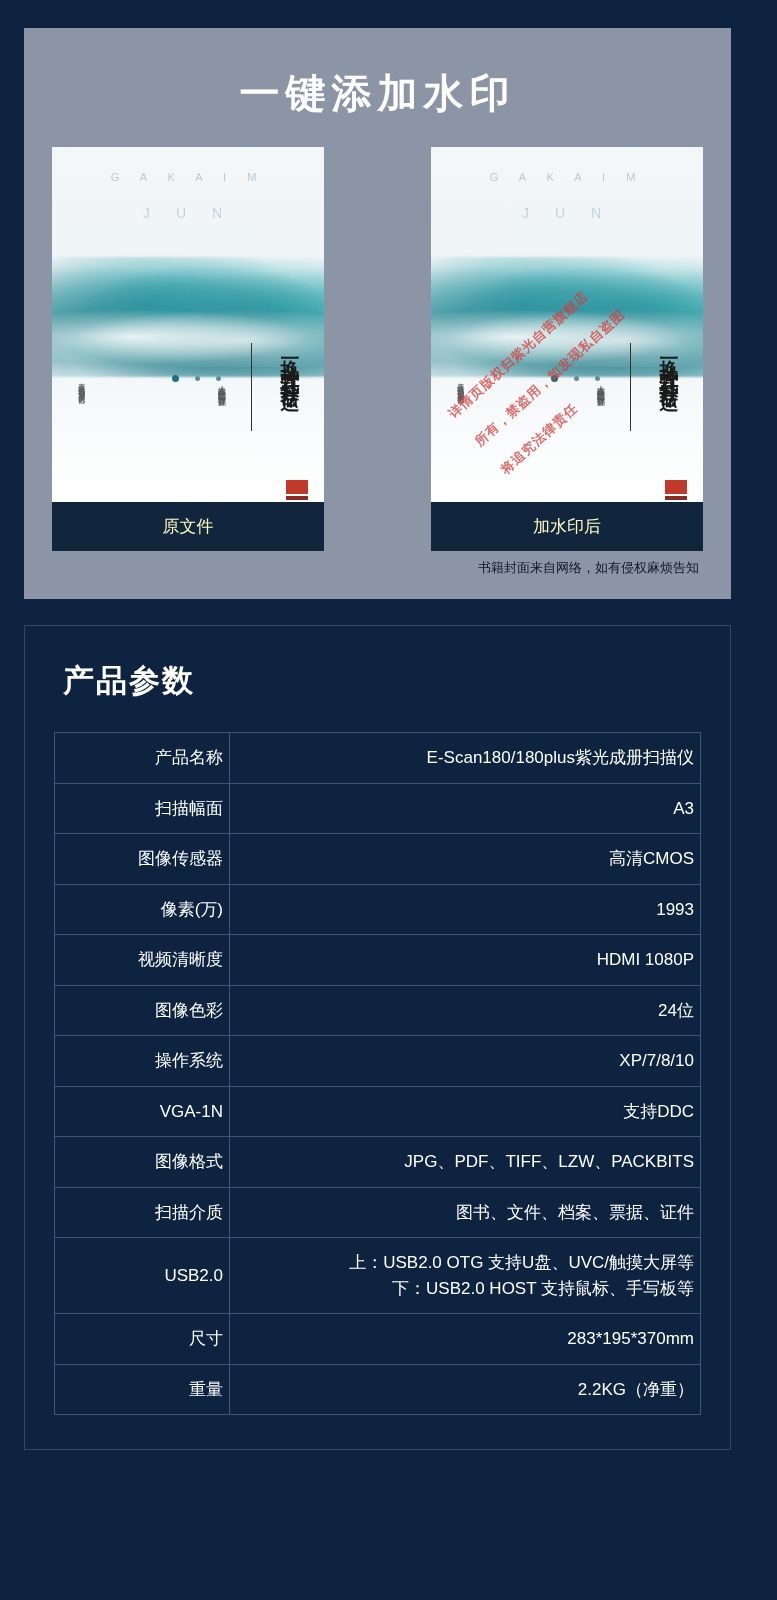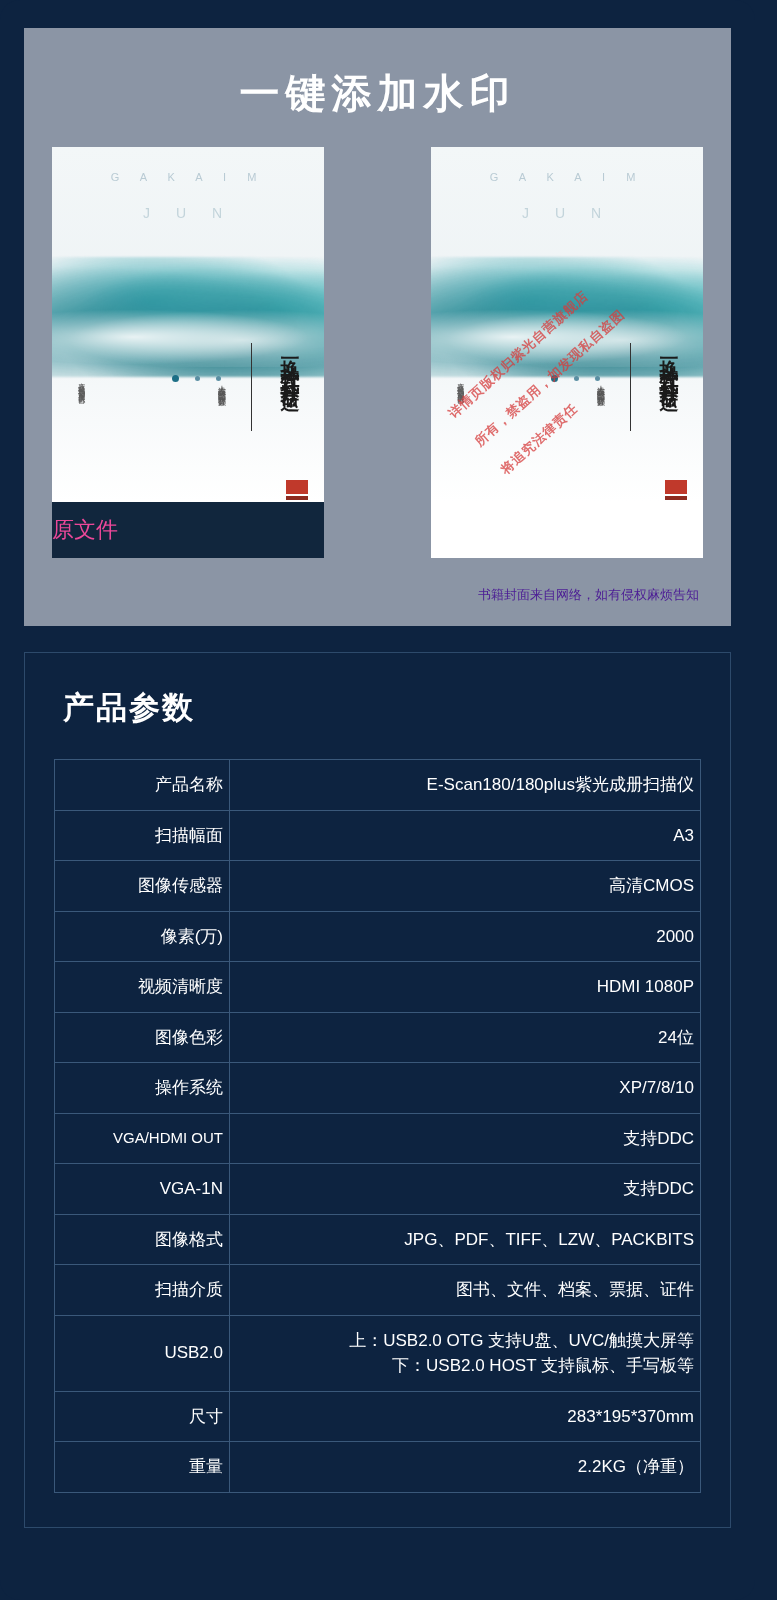--- a/index.html
+++ b/index.html
@@ -161,9 +161,9 @@
   }
   .wm-caption {
     background: #11263d;
-    color: #ec4899;
-    text-align: left;
-    font-size: 22px;
+    color: #fef9c3;
+    text-align: center;
+    font-size: 17px;
     padding: 13px 0;
   }
   .wm-note {

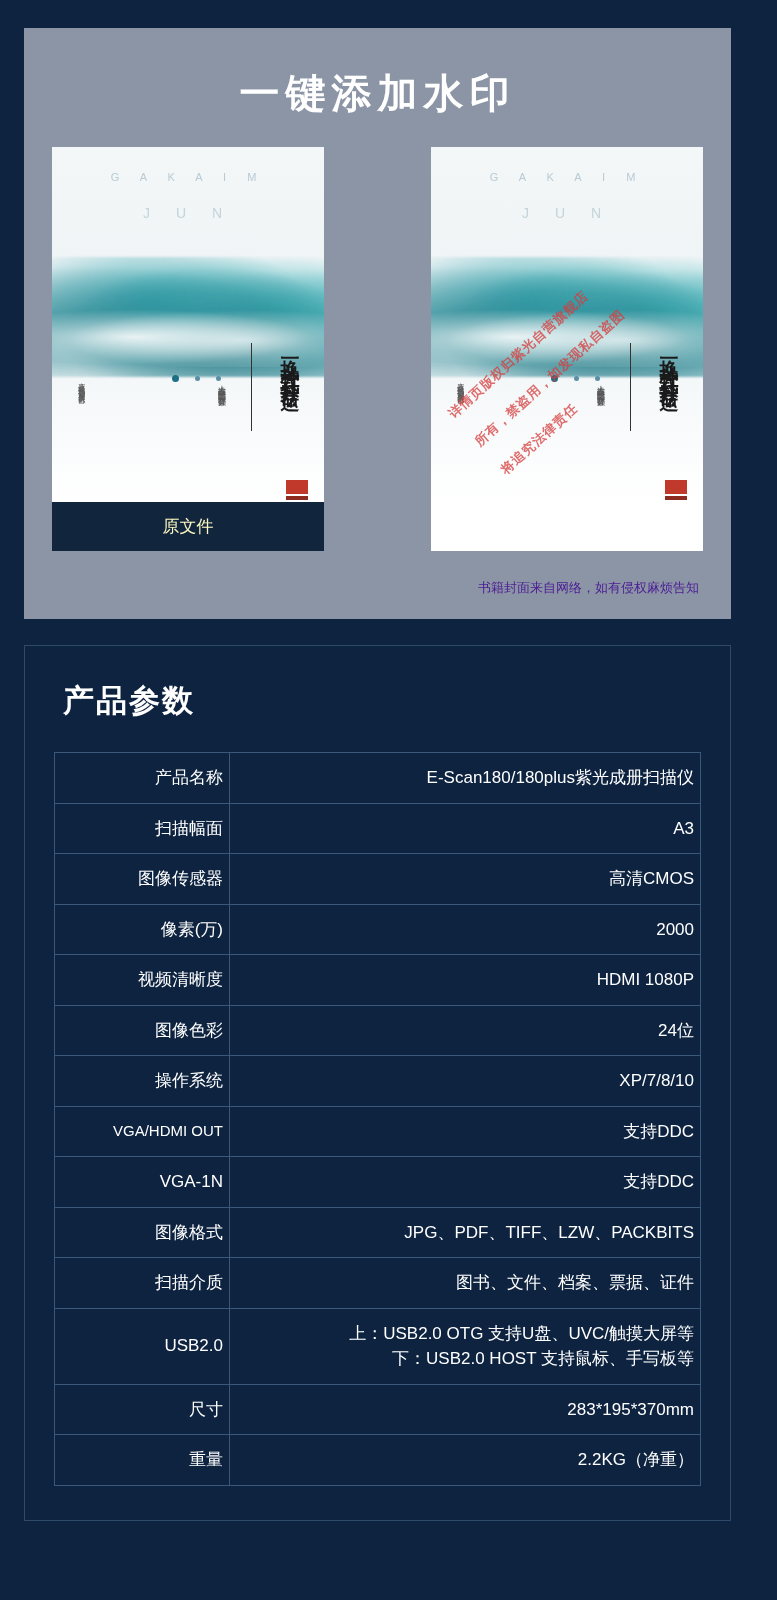--- a/index.html
+++ b/index.html
@@ -269,6 +269,7 @@
             <div class="wm-text" style="left:66px; top:318px; transform:rotate(-42deg);">将追究法律责任</div>
           </div>
         </div>
+        <div class="wm-caption">加水印后</div>
       </div>
 
     </div>

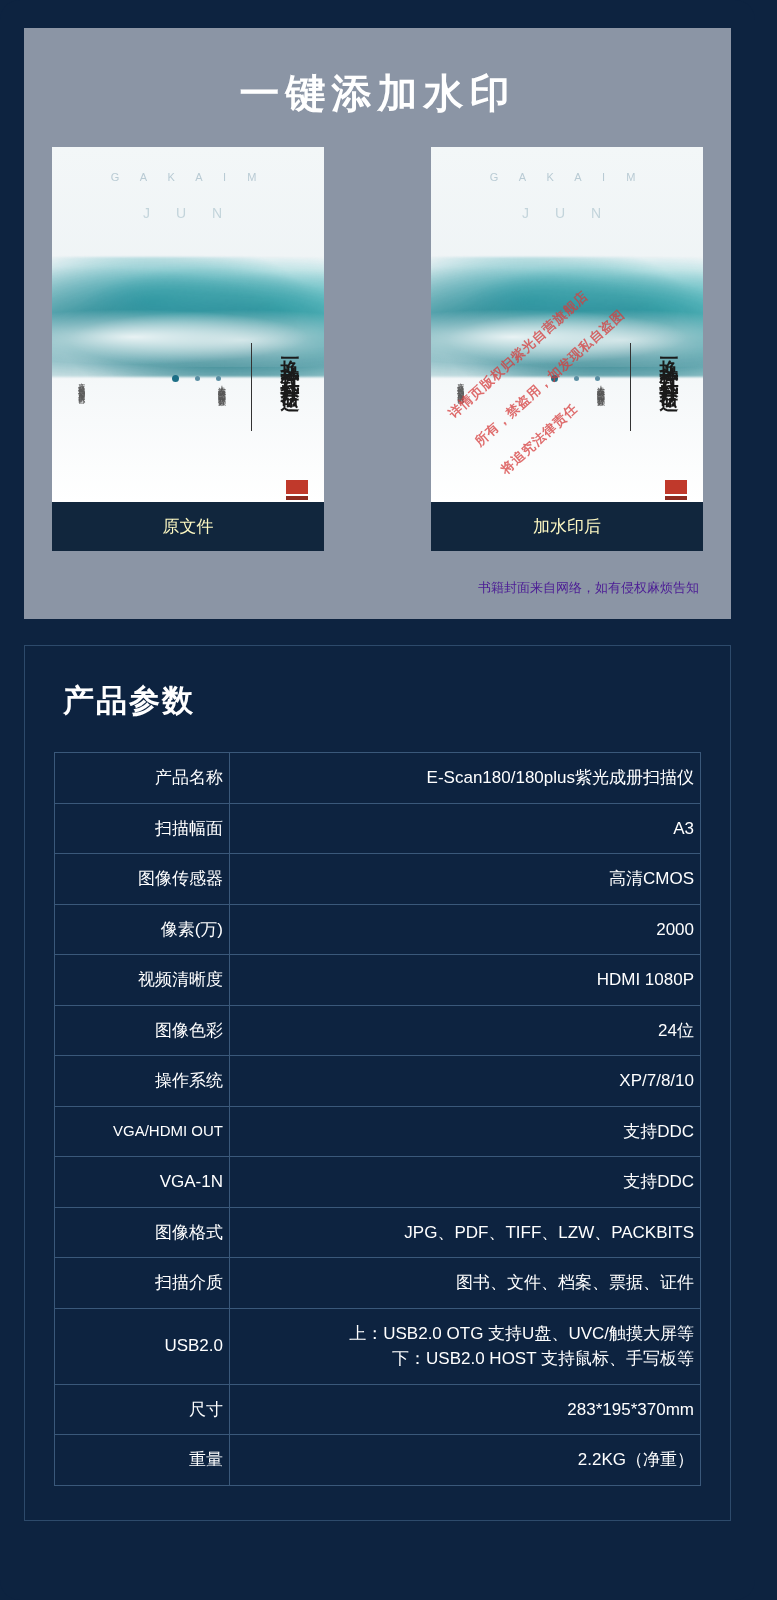--- a/index.html
+++ b/index.html
@@ -168,9 +168,9 @@
   }
   .wm-note {
     text-align: right;
-    color: #4c1d95;
+    color: #0f172a;
     font-size: 13px;
-    margin-top: 28px;
+    margin-top: 8px;
     padding-right: 4px;
   }
 

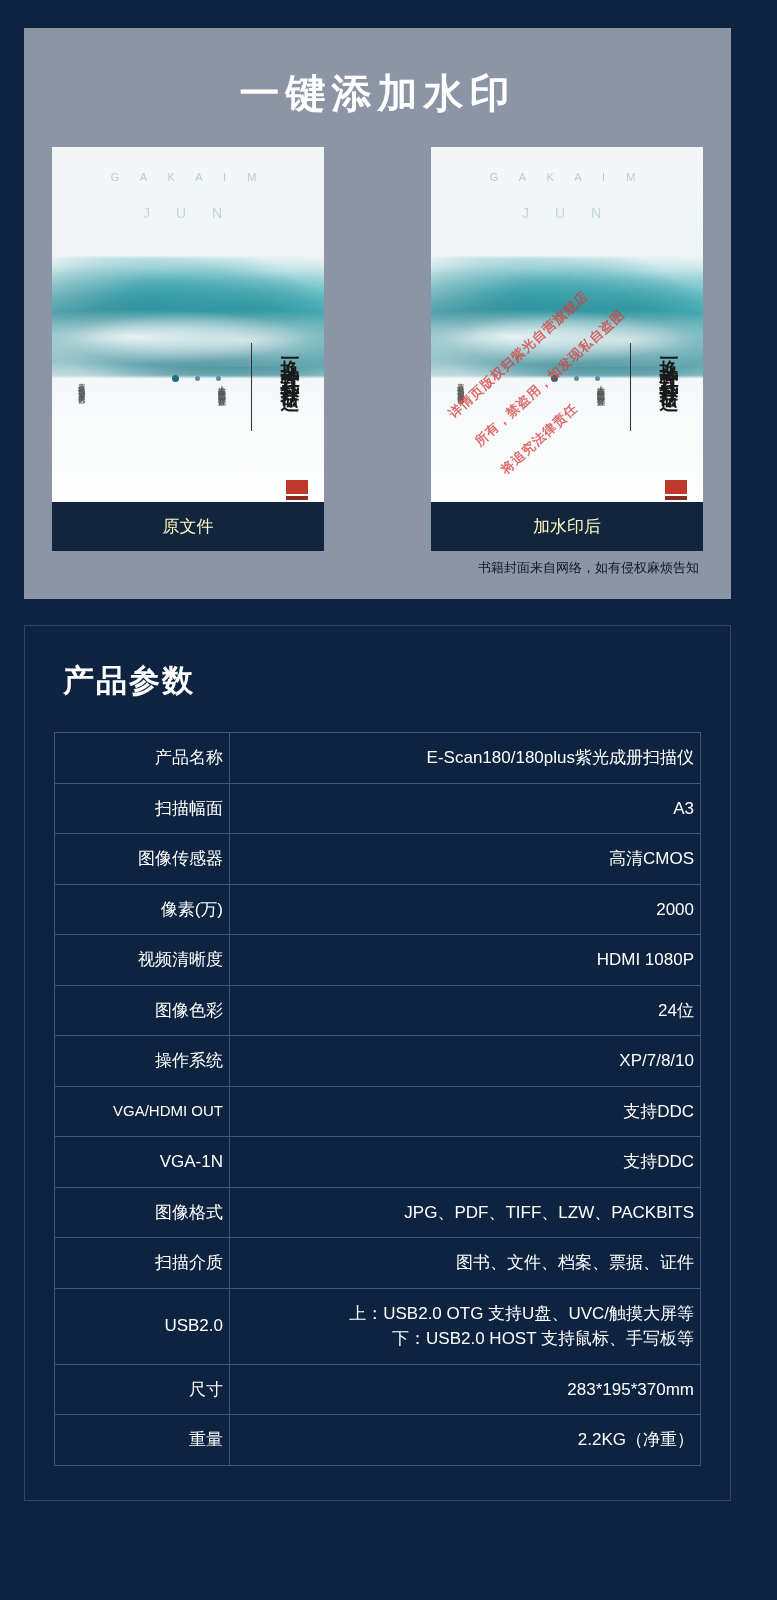--- a/index.html
+++ b/index.html
@@ -295,7 +295,7 @@
           </tr>
         <tr>
             <td class="k">像素(万)</td>
-            <td class="v">2000</td>
+            <td class="v">1993</td>
           </tr>
         <tr>
             <td class="k">视频清晰度</td>

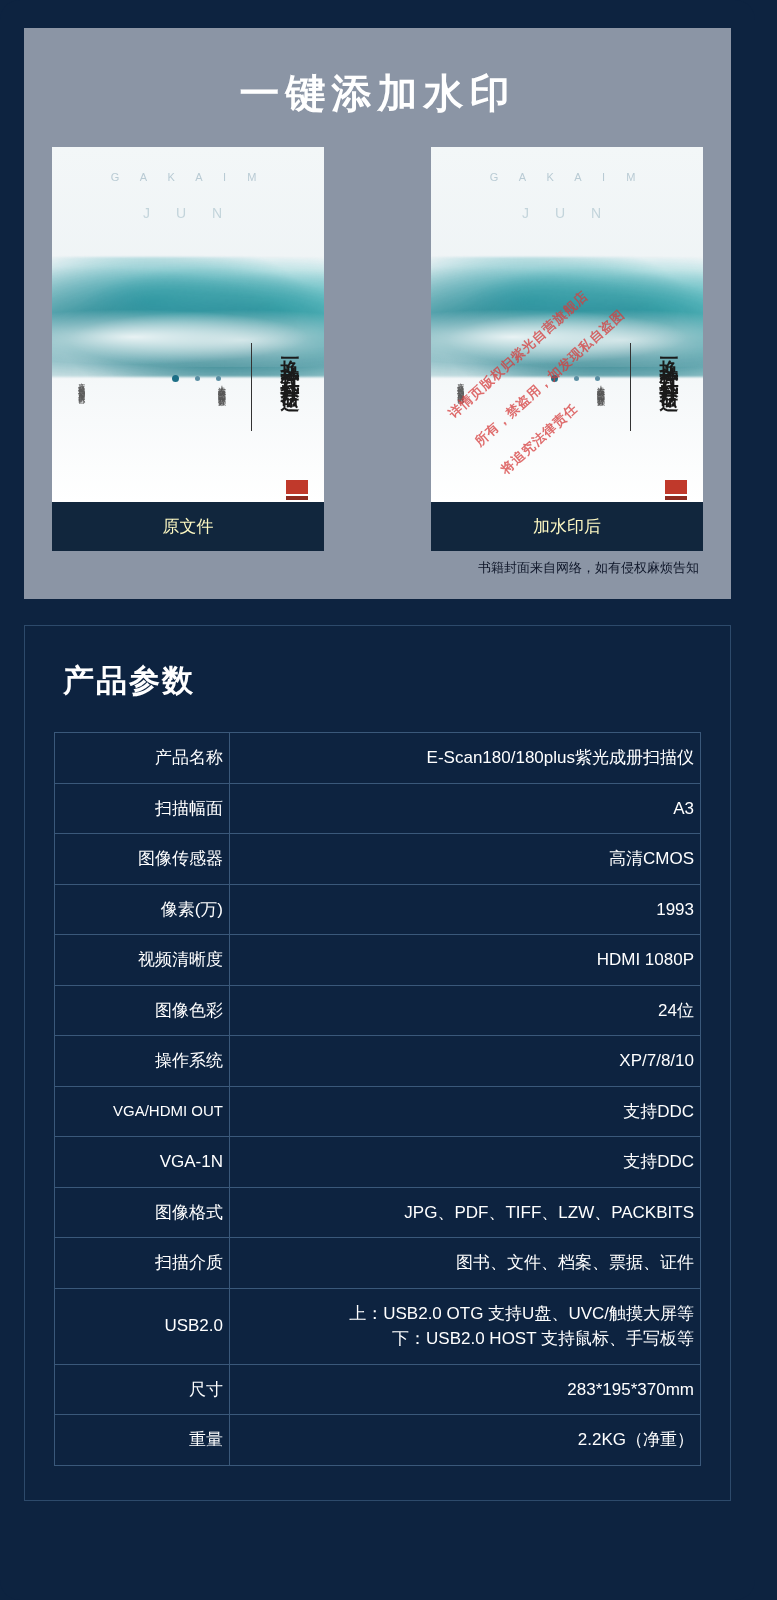--- a/index.html
+++ b/index.html
@@ -310,10 +310,6 @@
             <td class="v">XP/7/8/10</td>
           </tr>
         <tr>
-            <td class="k small">VGA/HDMI OUT</td>
-            <td class="v">支持DDC</td>
-          </tr>
-        <tr>
             <td class="k">VGA-1N</td>
             <td class="v">支持DDC</td>
           </tr>

